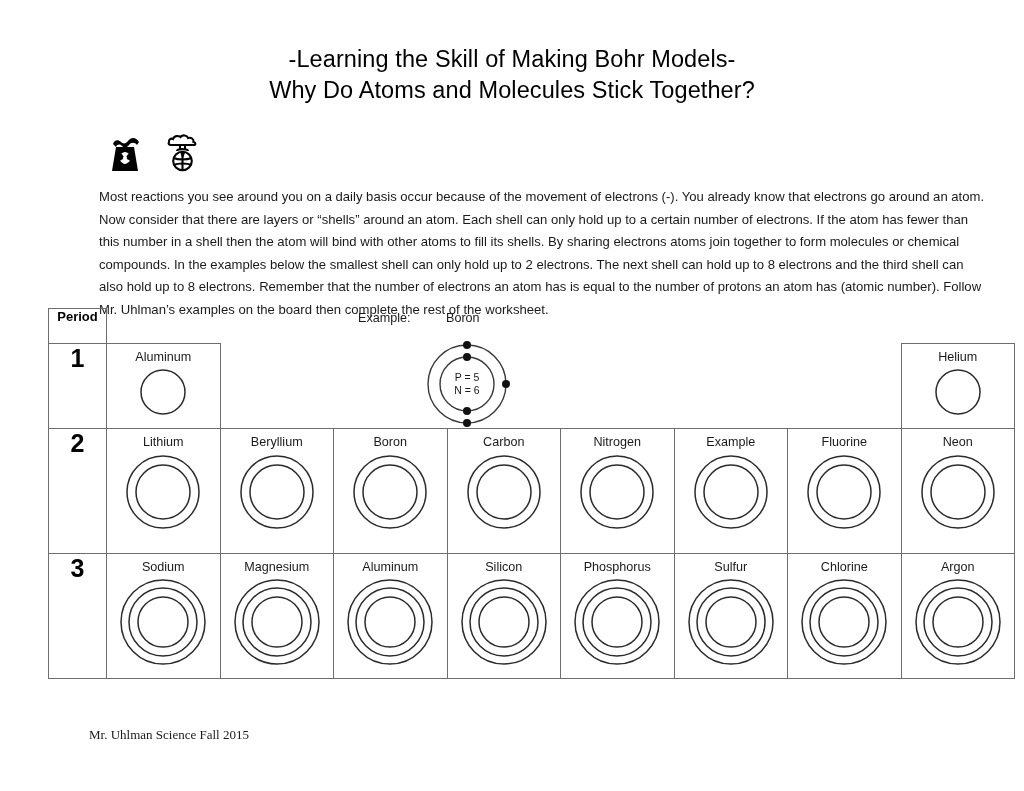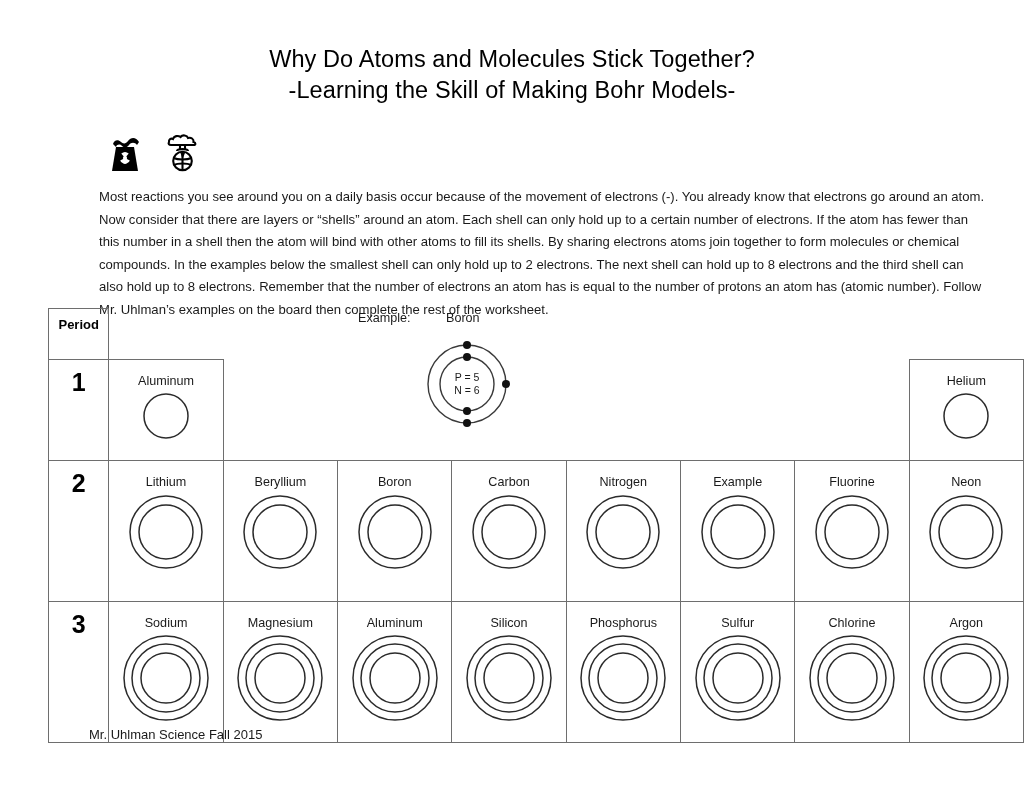--- a/index.html
+++ b/index.html
@@ -163,8 +163,8 @@
 <body>
 
 <div class="title-block">
+  <div class="title-line">-Learning the Skill of Making Bohr Models-</div>
   <div class="title-line">Why Do Atoms and Molecules Stick Together?</div>
-  <div class="title-line">-Learning the Skill of Making Bohr Models-</div>
 </div>
 
 <div class="intro-row">

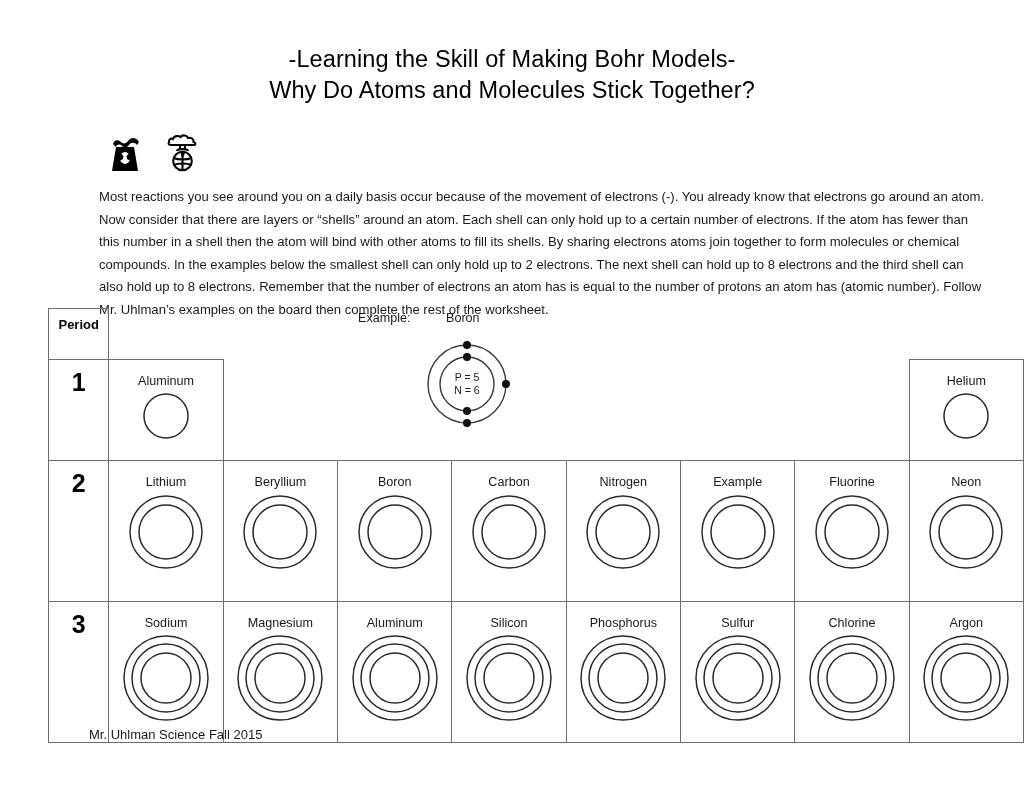--- a/index.html
+++ b/index.html
@@ -104,7 +104,7 @@
   }
   .sheet-table td {
     border: 1px solid #6e6e6e;
-    padding: 8px;
+    padding: 0;
     vertical-align: top;
     background: transparent;
   }

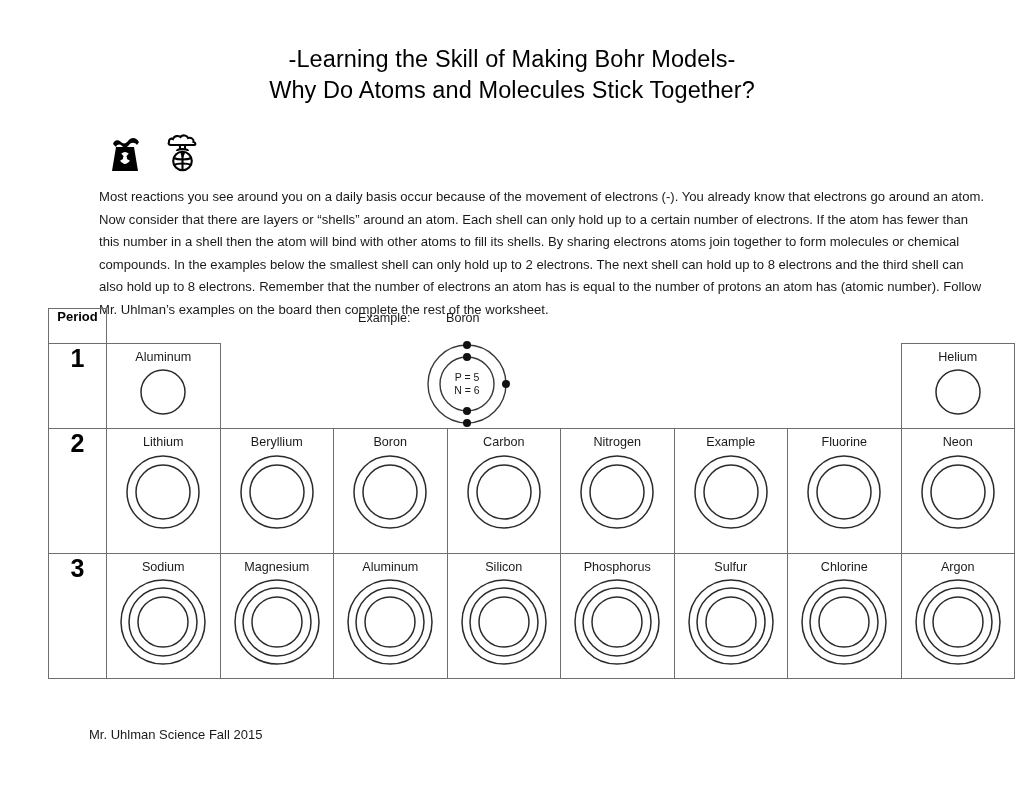--- a/index.html
+++ b/index.html
@@ -157,6 +157,7 @@
     left: 89px;
     font-size: 13px;
     color: #1a1a1a;
+    font-family: Liberation Serif, serif;
   }
 </style>
 </head>

